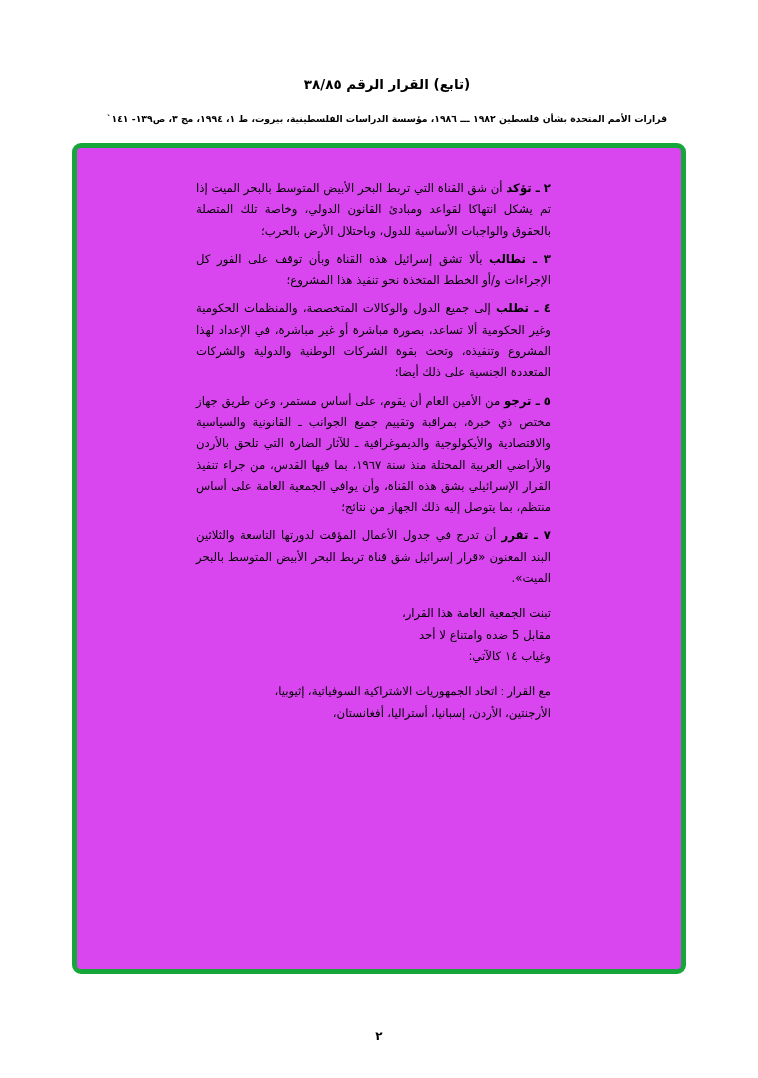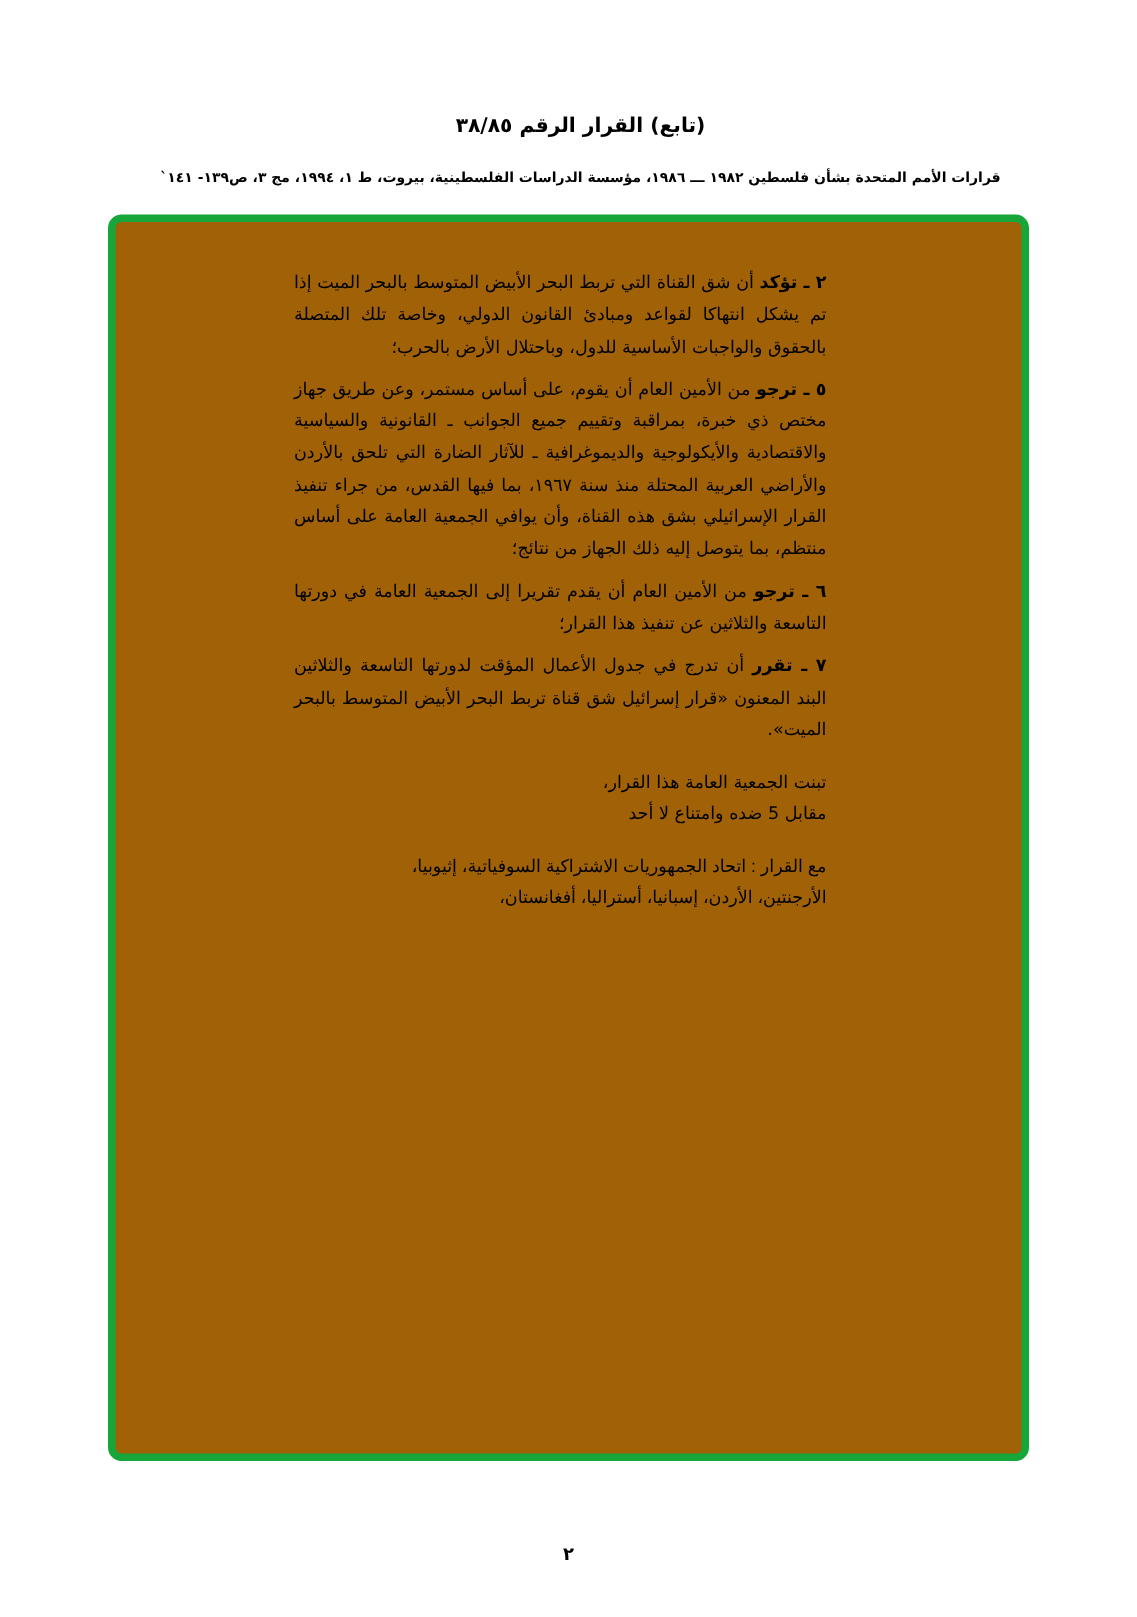--- a/index.html
+++ b/index.html
@@ -53,7 +53,7 @@
     border: 5px solid #16a63a;
     border-radius: 9px;
     box-sizing: border-box;
-    background: #a16207;
+    background: #d946ef;
   }
   .content {
     position: absolute;

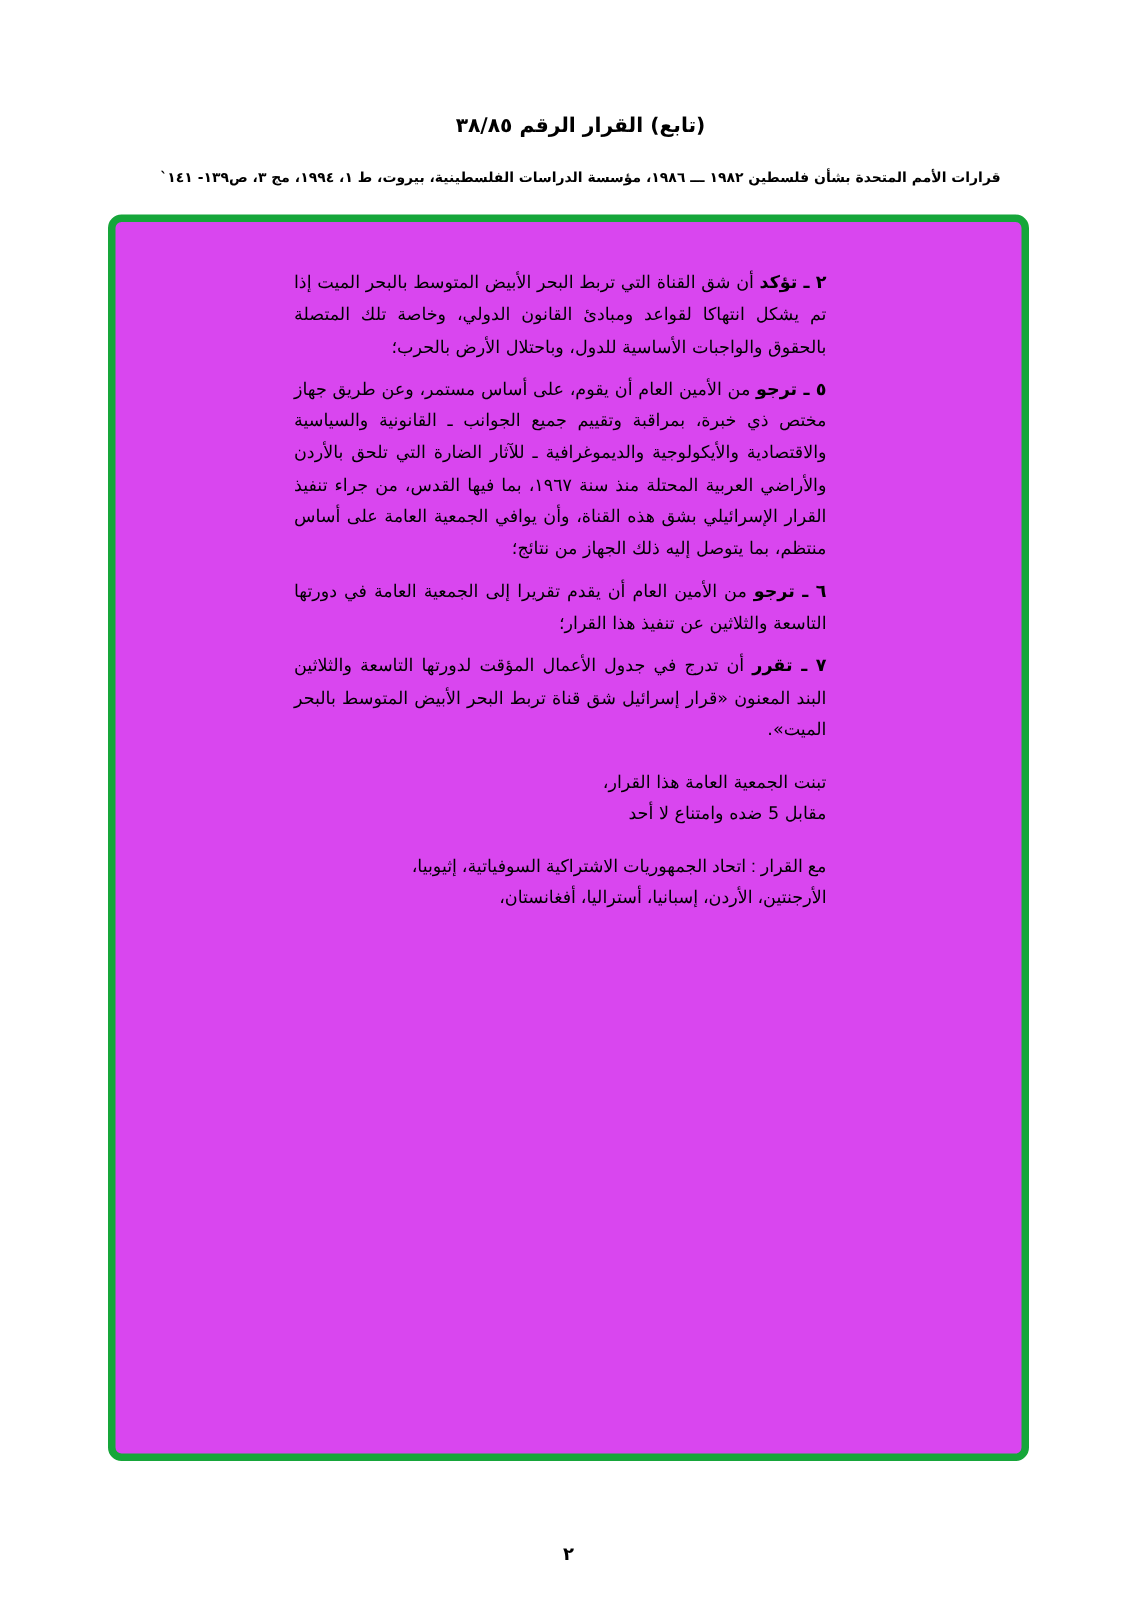--- a/index.html
+++ b/index.html
@@ -123,6 +123,7 @@
     <div class="content">
 
       <p class="para"><b>٢ ـ تؤكد</b> أن شق القناة التي تربط البحر الأبيض المتوسط بالبحر الميت إذا تم يشكل انتهاكا لقواعد ومبادئ القانون الدولي، وخاصة تلك المتصلة بالحقوق والواجبات الأساسية للدول، وباحتلال الأرض بالحرب؛</p>
+      <p class="para"><b>٣ ـ تطالب</b> بألا تشق إسرائيل هذه القناة وبأن توقف على الفور كل الإجراءات و/أو الخطط المتخذة نحو تنفيذ هذا المشروع؛</p>
       <p class="para"><b>٥ ـ ترجو</b> من الأمين العام أن يقوم، على أساس مستمر، وعن طريق جهاز مختص ذي خبرة، بمراقبة وتقييم جميع الجوانب ـ القانونية والسياسية والاقتصادية والأيكولوجية والديموغرافية ـ للآثار الضارة التي تلحق بالأردن والأراضي العربية المحتلة منذ سنة ١٩٦٧، بما فيها القدس، من جراء تنفيذ القرار الإسرائيلي بشق هذه القناة، وأن يوافي الجمعية العامة على أساس منتظم، بما يتوصل إليه ذلك الجهاز من نتائج؛</p>
       <p class="para"><b>٦ ـ ترجو</b> من الأمين العام أن يقدم تقريرا إلى الجمعية العامة في دورتها التاسعة والثلاثين عن تنفيذ هذا القرار؛</p>
       <p class="para"><b>٧ ـ تقرر</b> أن تدرج في جدول الأعمال المؤقت لدورتها التاسعة والثلاثين البند المعنون «قرار إسرائيل شق قناة تربط البحر الأبيض المتوسط بالبحر الميت».</p>

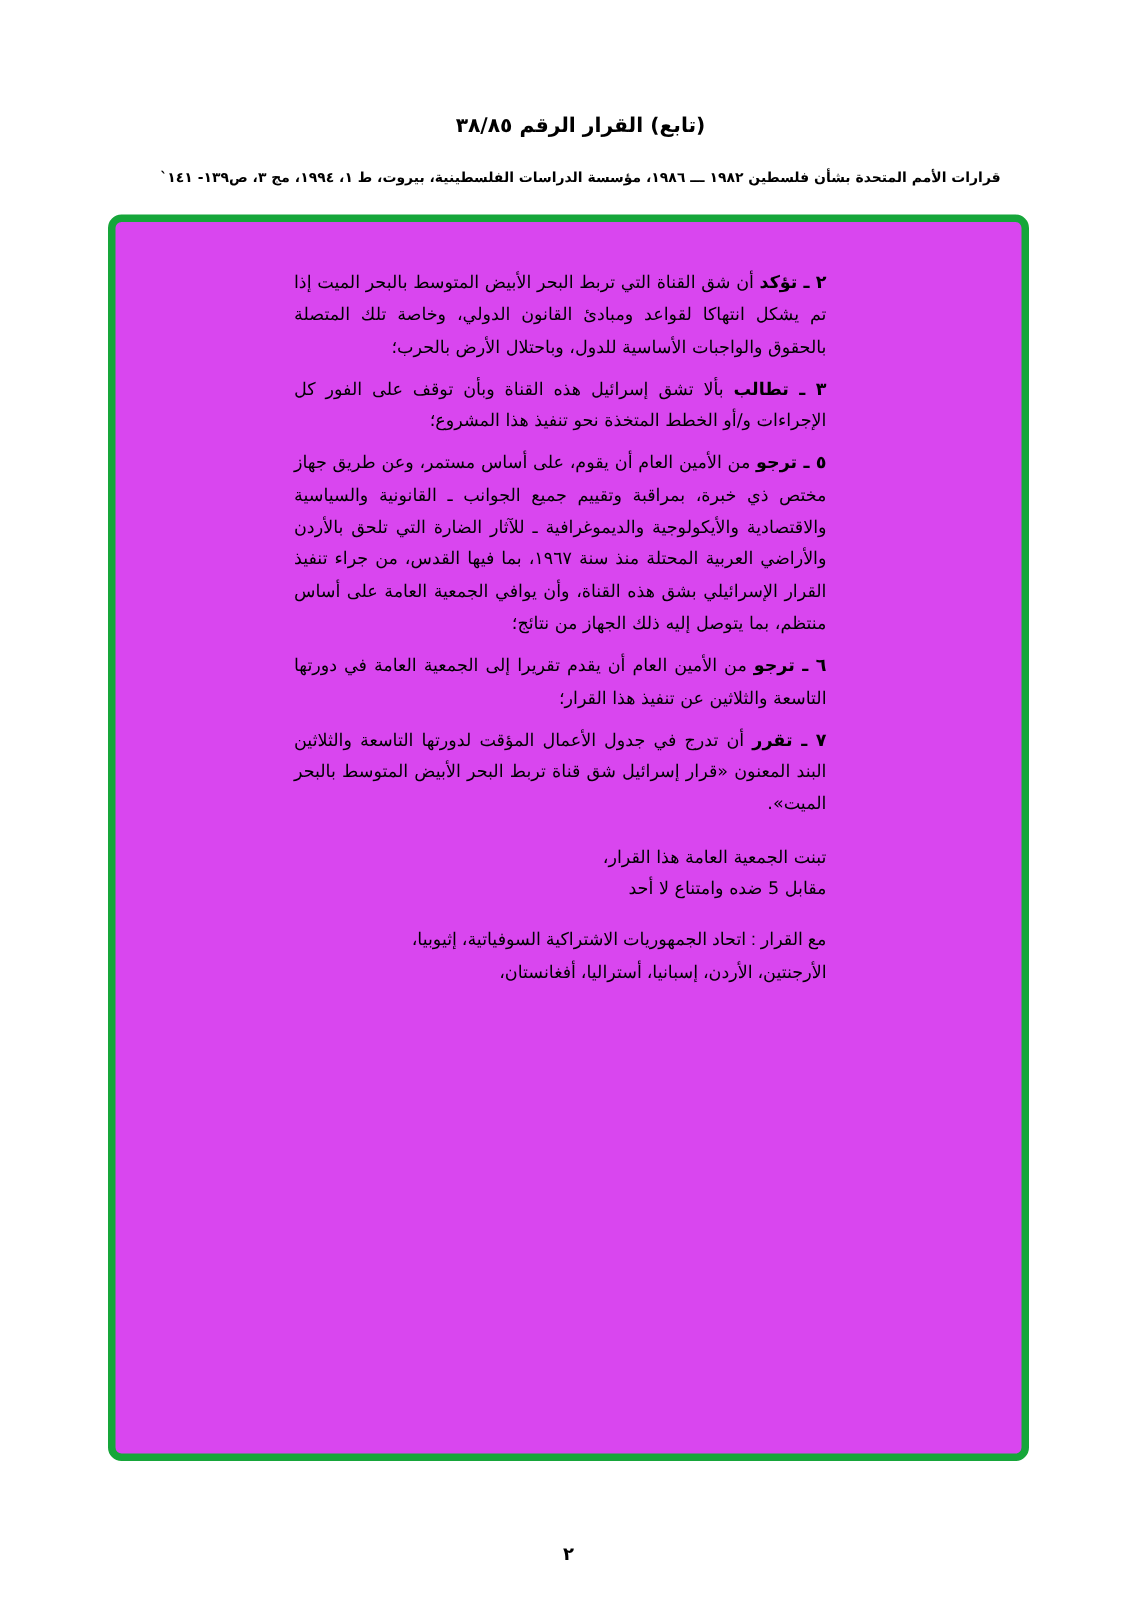--- a/index.html
+++ b/index.html
@@ -124,6 +124,7 @@
 
       <p class="para"><b>٢ ـ تؤكد</b> أن شق القناة التي تربط البحر الأبيض المتوسط بالبحر الميت إذا تم يشكل انتهاكا لقواعد ومبادئ القانون الدولي، وخاصة تلك المتصلة بالحقوق والواجبات الأساسية للدول، وباحتلال الأرض بالحرب؛</p>
       <p class="para"><b>٣ ـ تطالب</b> بألا تشق إسرائيل هذه القناة وبأن توقف على الفور كل الإجراءات و/أو الخطط المتخذة نحو تنفيذ هذا المشروع؛</p>
+      <p class="para"><b>٤ ـ تطلب</b> إلى جميع الدول والوكالات المتخصصة، والمنظمات الحكومية وغير الحكومية ألا تساعد، بصورة مباشرة أو غير مباشرة، في الإعداد لهذا المشروع وتنفيذه، وتحث بقوة الشركات الوطنية والدولية والشركات المتعددة الجنسية على ذلك أيضا؛</p>
       <p class="para"><b>٥ ـ ترجو</b> من الأمين العام أن يقوم، على أساس مستمر، وعن طريق جهاز مختص ذي خبرة، بمراقبة وتقييم جميع الجوانب ـ القانونية والسياسية والاقتصادية والأيكولوجية والديموغرافية ـ للآثار الضارة التي تلحق بالأردن والأراضي العربية المحتلة منذ سنة ١٩٦٧، بما فيها القدس، من جراء تنفيذ القرار الإسرائيلي بشق هذه القناة، وأن يوافي الجمعية العامة على أساس منتظم، بما يتوصل إليه ذلك الجهاز من نتائج؛</p>
       <p class="para"><b>٦ ـ ترجو</b> من الأمين العام أن يقدم تقريرا إلى الجمعية العامة في دورتها التاسعة والثلاثين عن تنفيذ هذا القرار؛</p>
       <p class="para"><b>٧ ـ تقرر</b> أن تدرج في جدول الأعمال المؤقت لدورتها التاسعة والثلاثين البند المعنون «قرار إسرائيل شق قناة تربط البحر الأبيض المتوسط بالبحر الميت».</p>

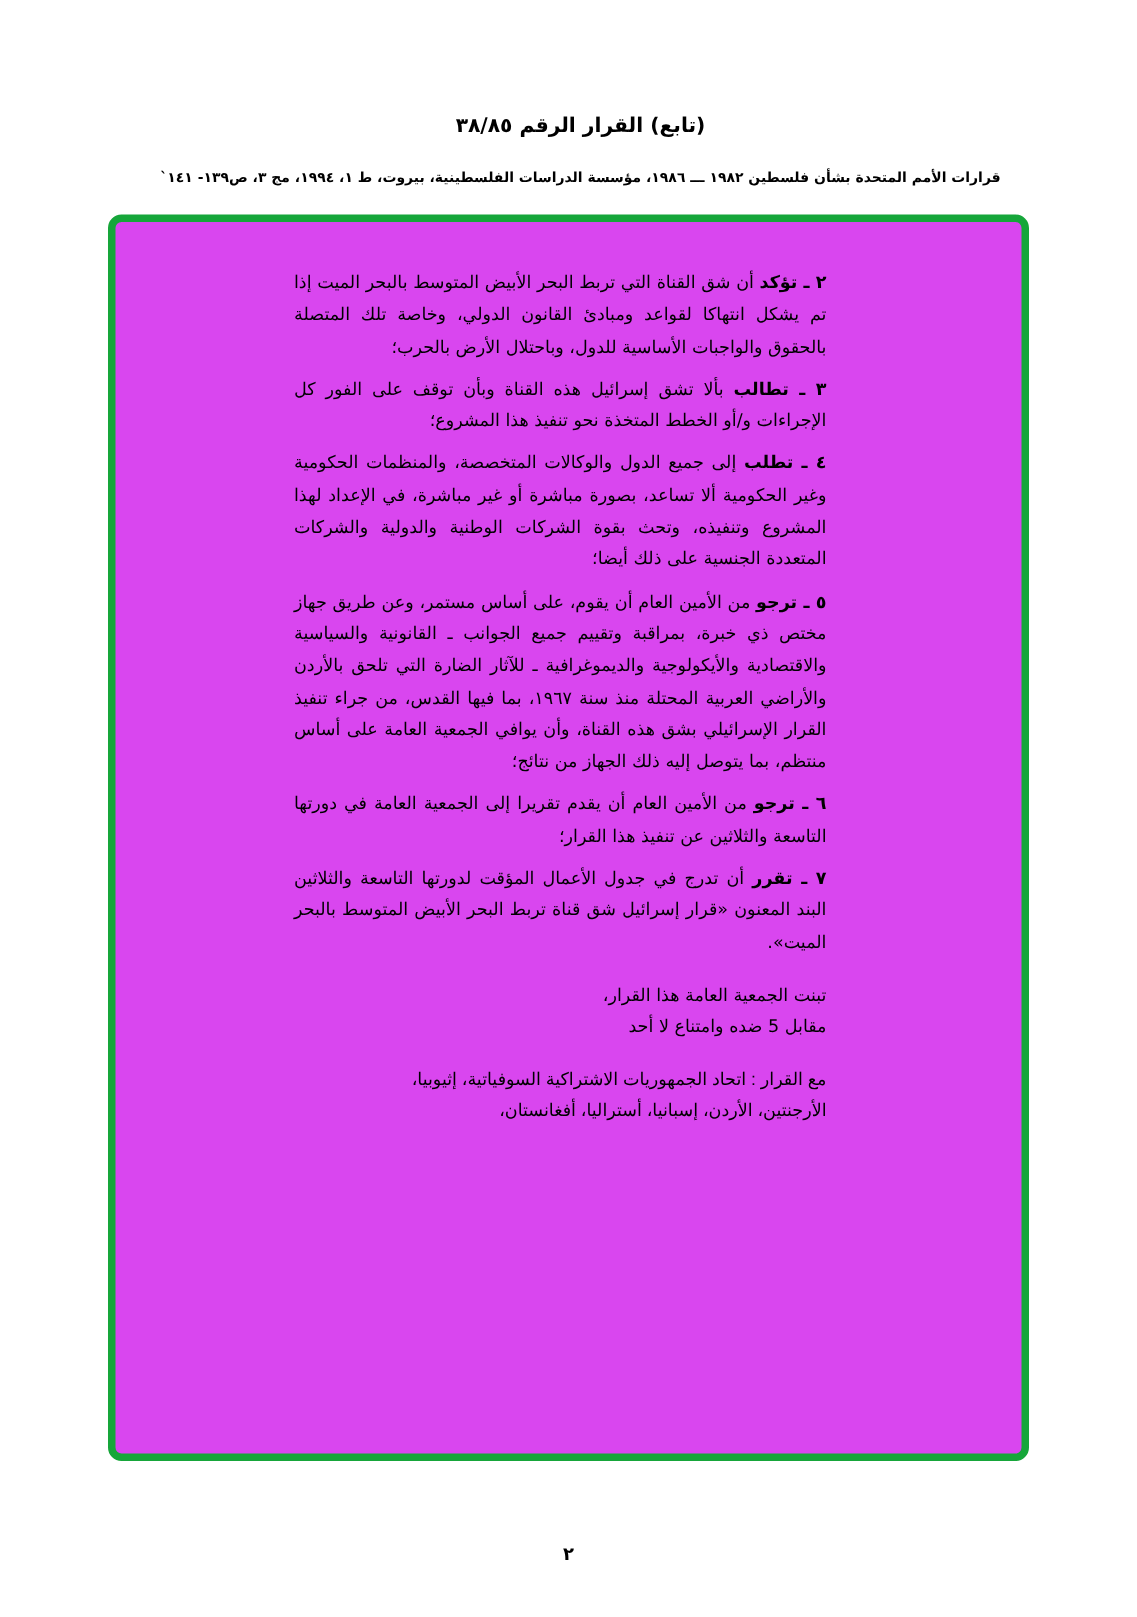--- a/index.html
+++ b/index.html
@@ -126,7 +126,6 @@
       <p class="para"><b>٣ ـ تطالب</b> بألا تشق إسرائيل هذه القناة وبأن توقف على الفور كل الإجراءات و/أو الخطط المتخذة نحو تنفيذ هذا المشروع؛</p>
       <p class="para"><b>٤ ـ تطلب</b> إلى جميع الدول والوكالات المتخصصة، والمنظمات الحكومية وغير الحكومية ألا تساعد، بصورة مباشرة أو غير مباشرة، في الإعداد لهذا المشروع وتنفيذه، وتحث بقوة الشركات الوطنية والدولية والشركات المتعددة الجنسية على ذلك أيضا؛</p>
       <p class="para"><b>٥ ـ ترجو</b> من الأمين العام أن يقوم، على أساس مستمر، وعن طريق جهاز مختص ذي خبرة، بمراقبة وتقييم جميع الجوانب ـ القانونية والسياسية والاقتصادية والأيكولوجية والديموغرافية ـ للآثار الضارة التي تلحق بالأردن والأراضي العربية المحتلة منذ سنة ١٩٦٧، بما فيها القدس، من جراء تنفيذ القرار الإسرائيلي بشق هذه القناة، وأن يوافي الجمعية العامة على أساس منتظم، بما يتوصل إليه ذلك الجهاز من نتائج؛</p>
-      <p class="para"><b>٦ ـ ترجو</b> من الأمين العام أن يقدم تقريرا إلى الجمعية العامة في دورتها التاسعة والثلاثين عن تنفيذ هذا القرار؛</p>
       <p class="para"><b>٧ ـ تقرر</b> أن تدرج في جدول الأعمال المؤقت لدورتها التاسعة والثلاثين البند المعنون «قرار إسرائيل شق قناة تربط البحر الأبيض المتوسط بالبحر الميت».</p>
 
       <div class="closing">

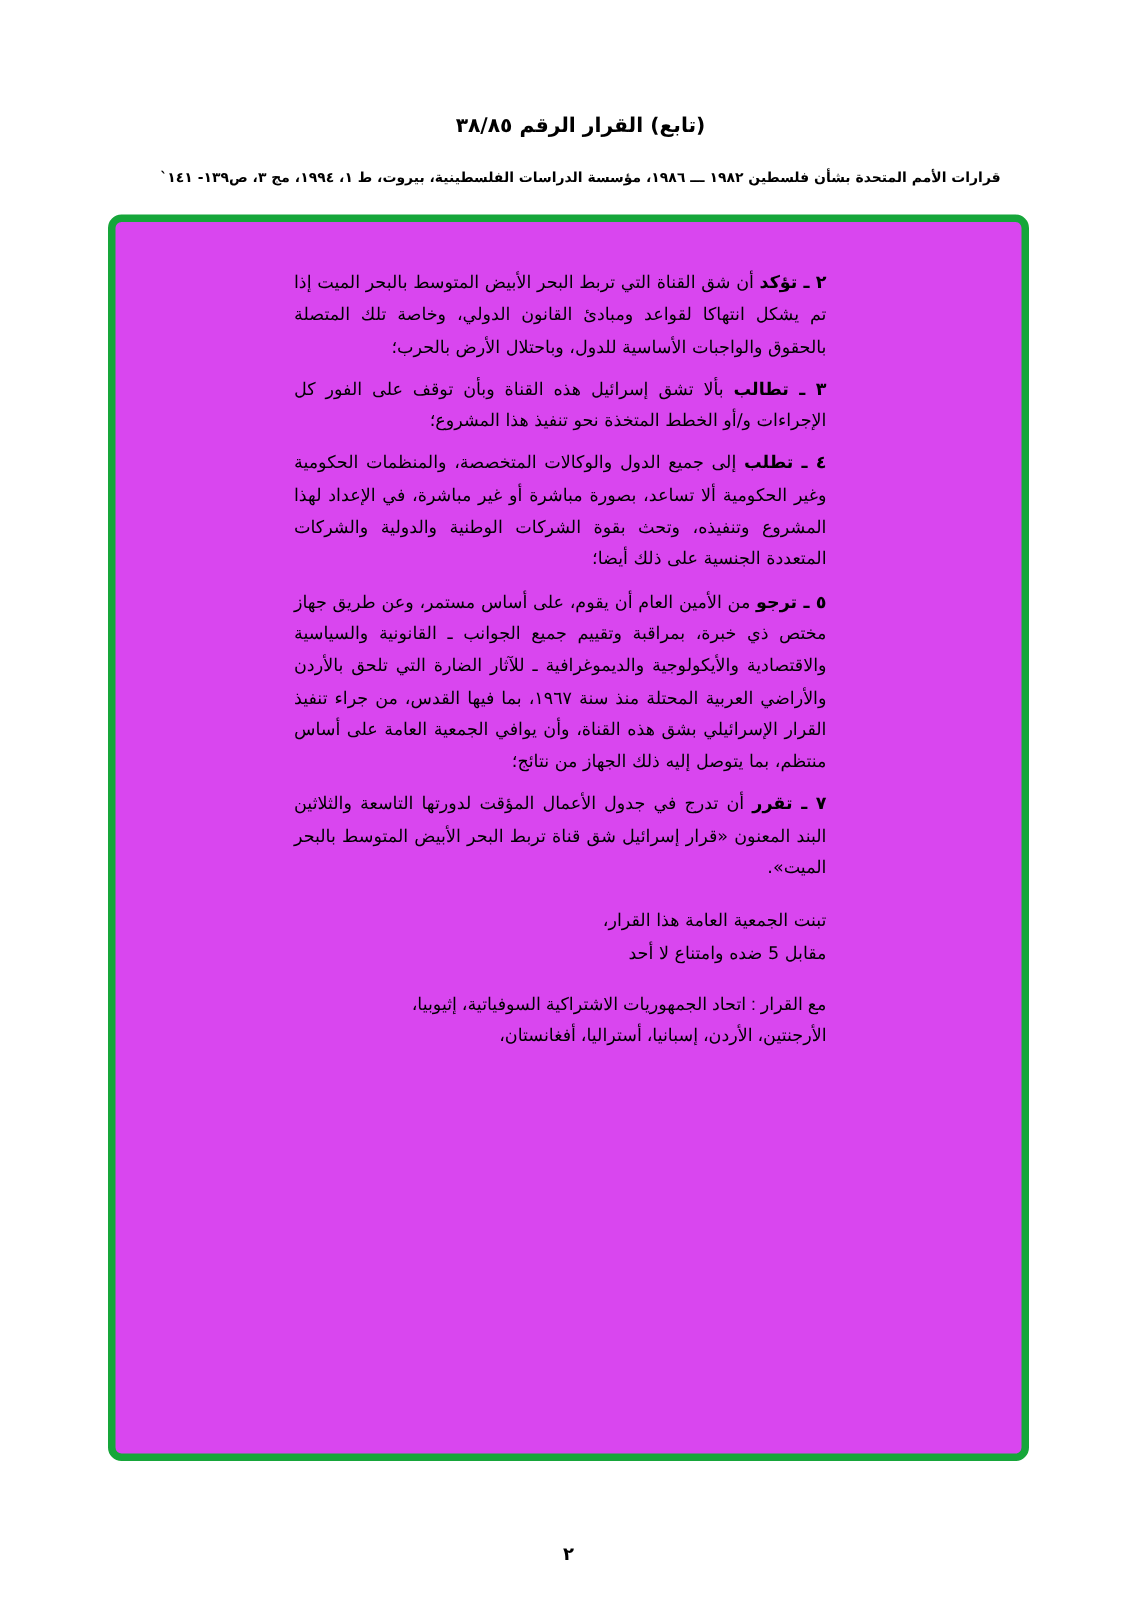--- a/index.html
+++ b/index.html
@@ -131,6 +131,7 @@
       <div class="closing">
         <p>تبنت الجمعية العامة هذا القرار،</p>
         <p>مقابل 5 ضده وامتناع لا أحد</p>
+        <p>وغياب ١٤ كالآتي:</p>
       </div>
 
       <div class="with-block">

